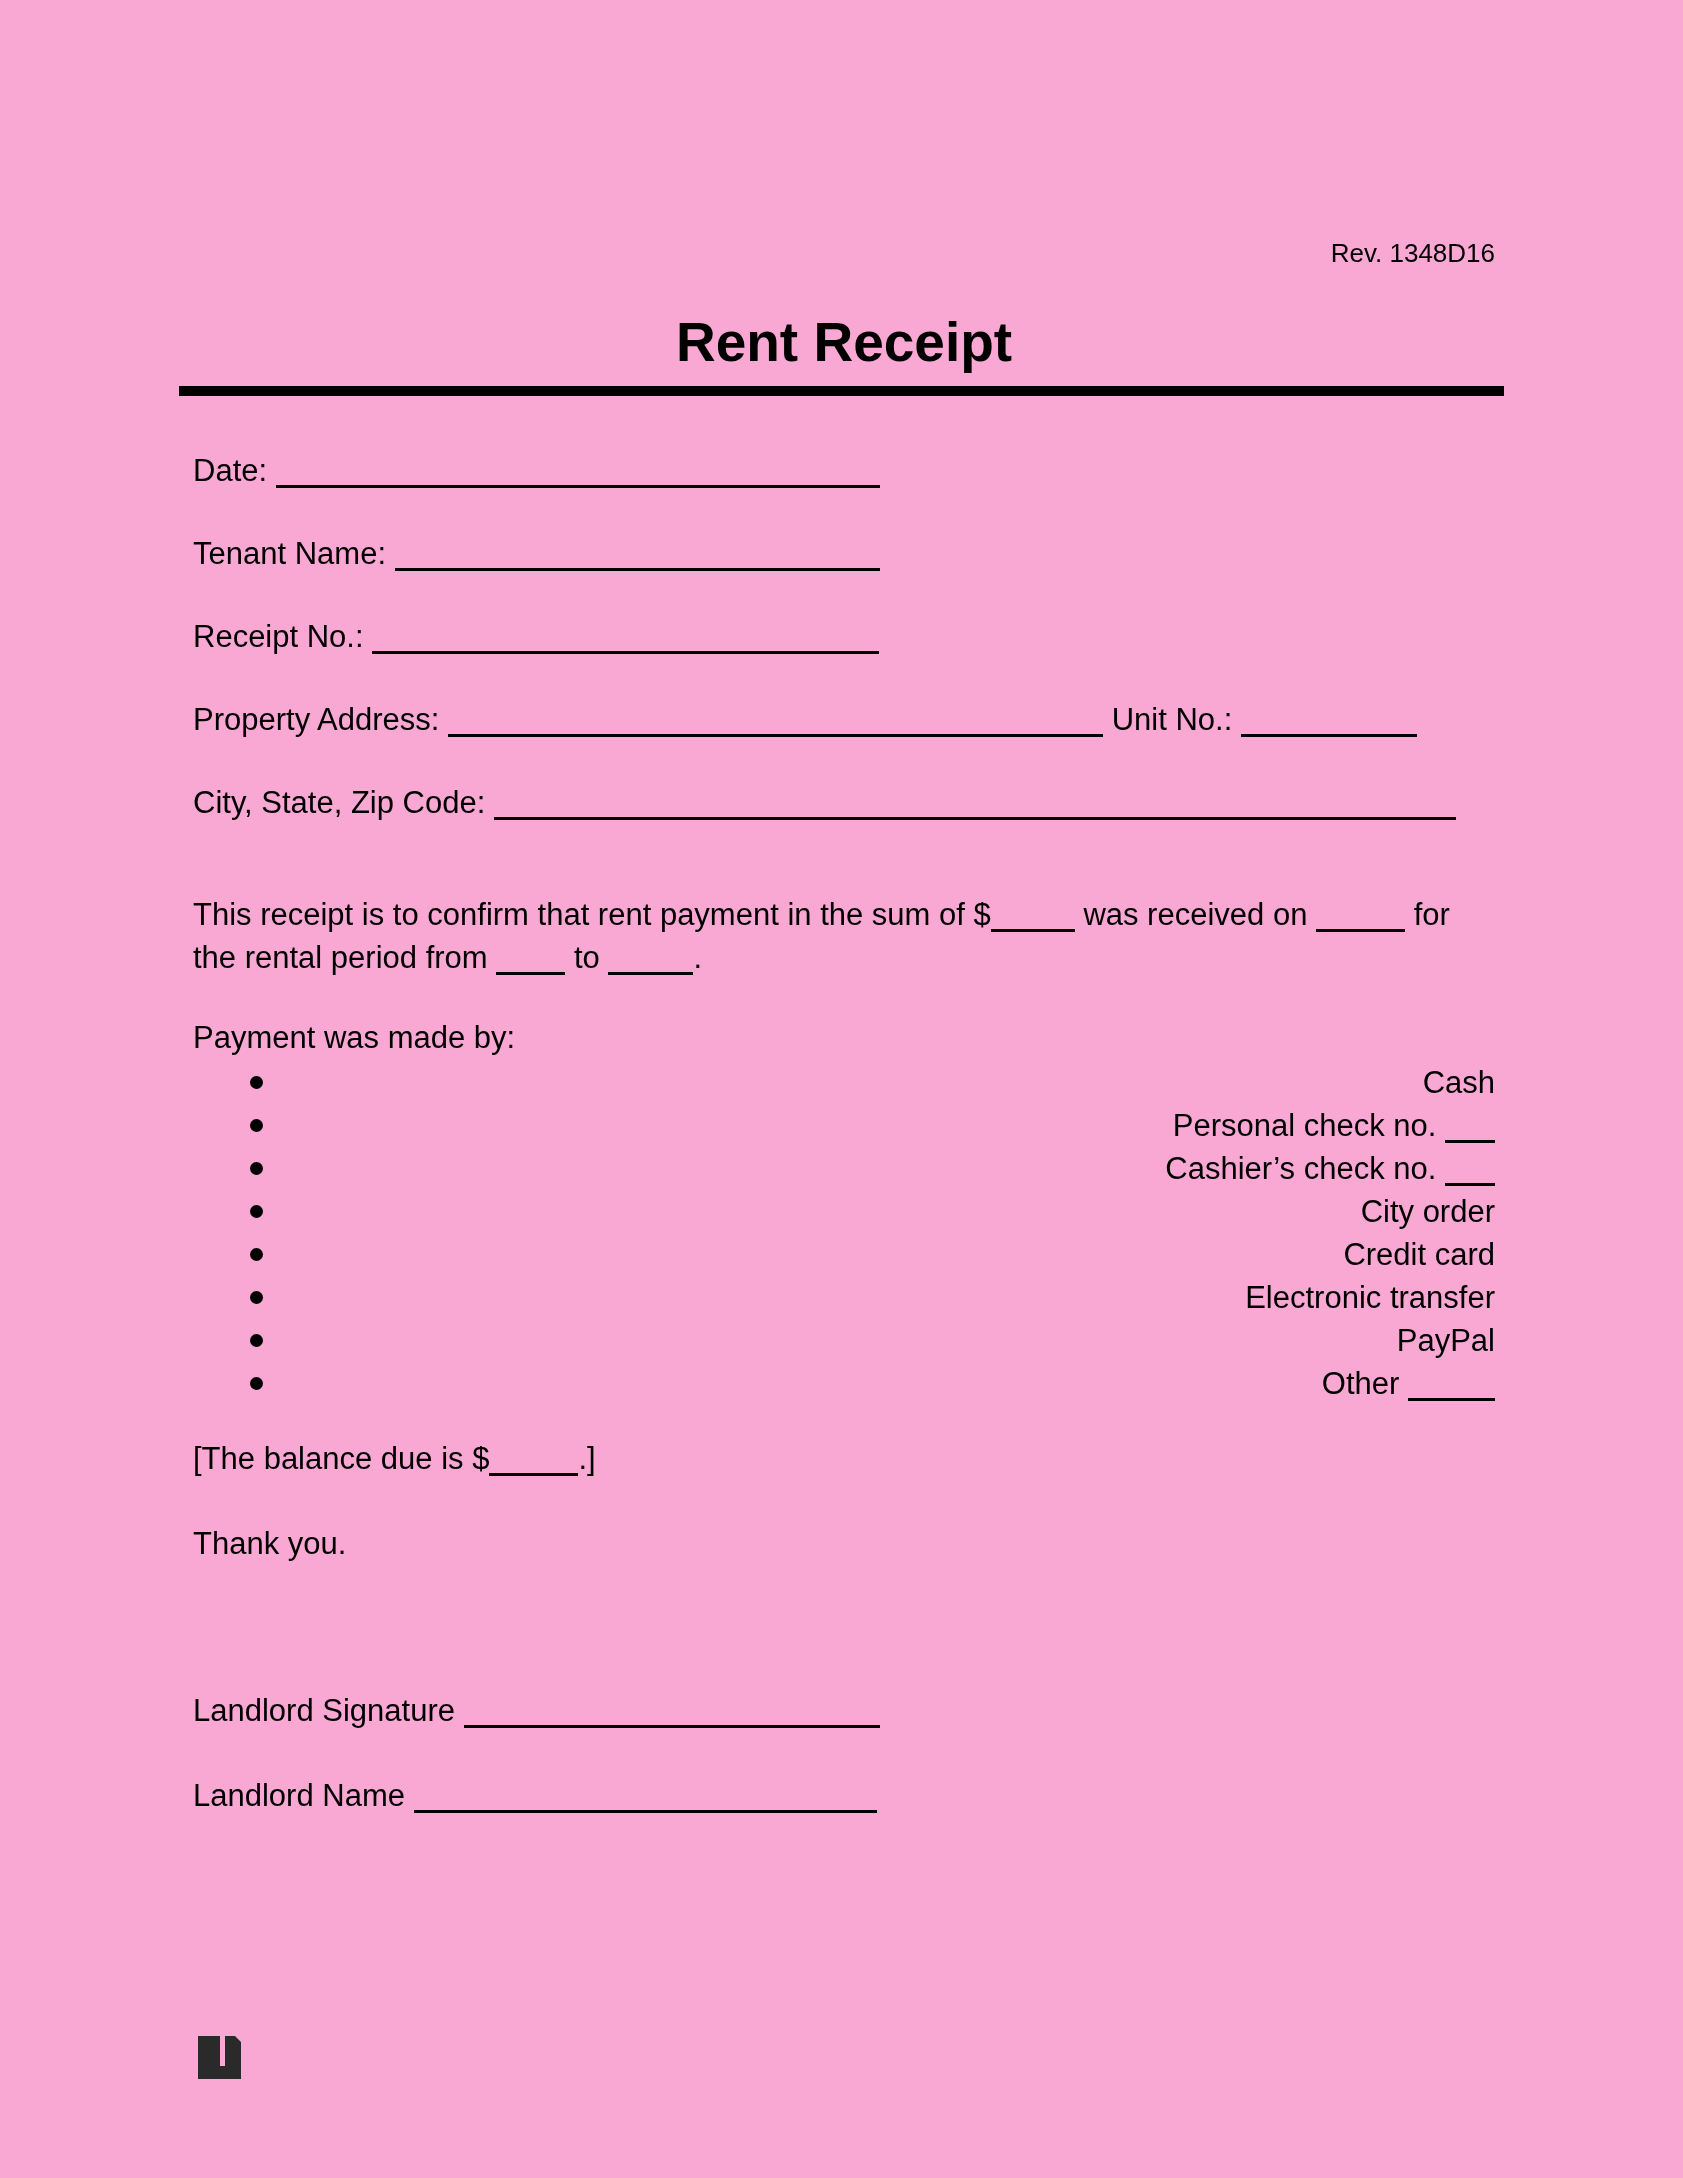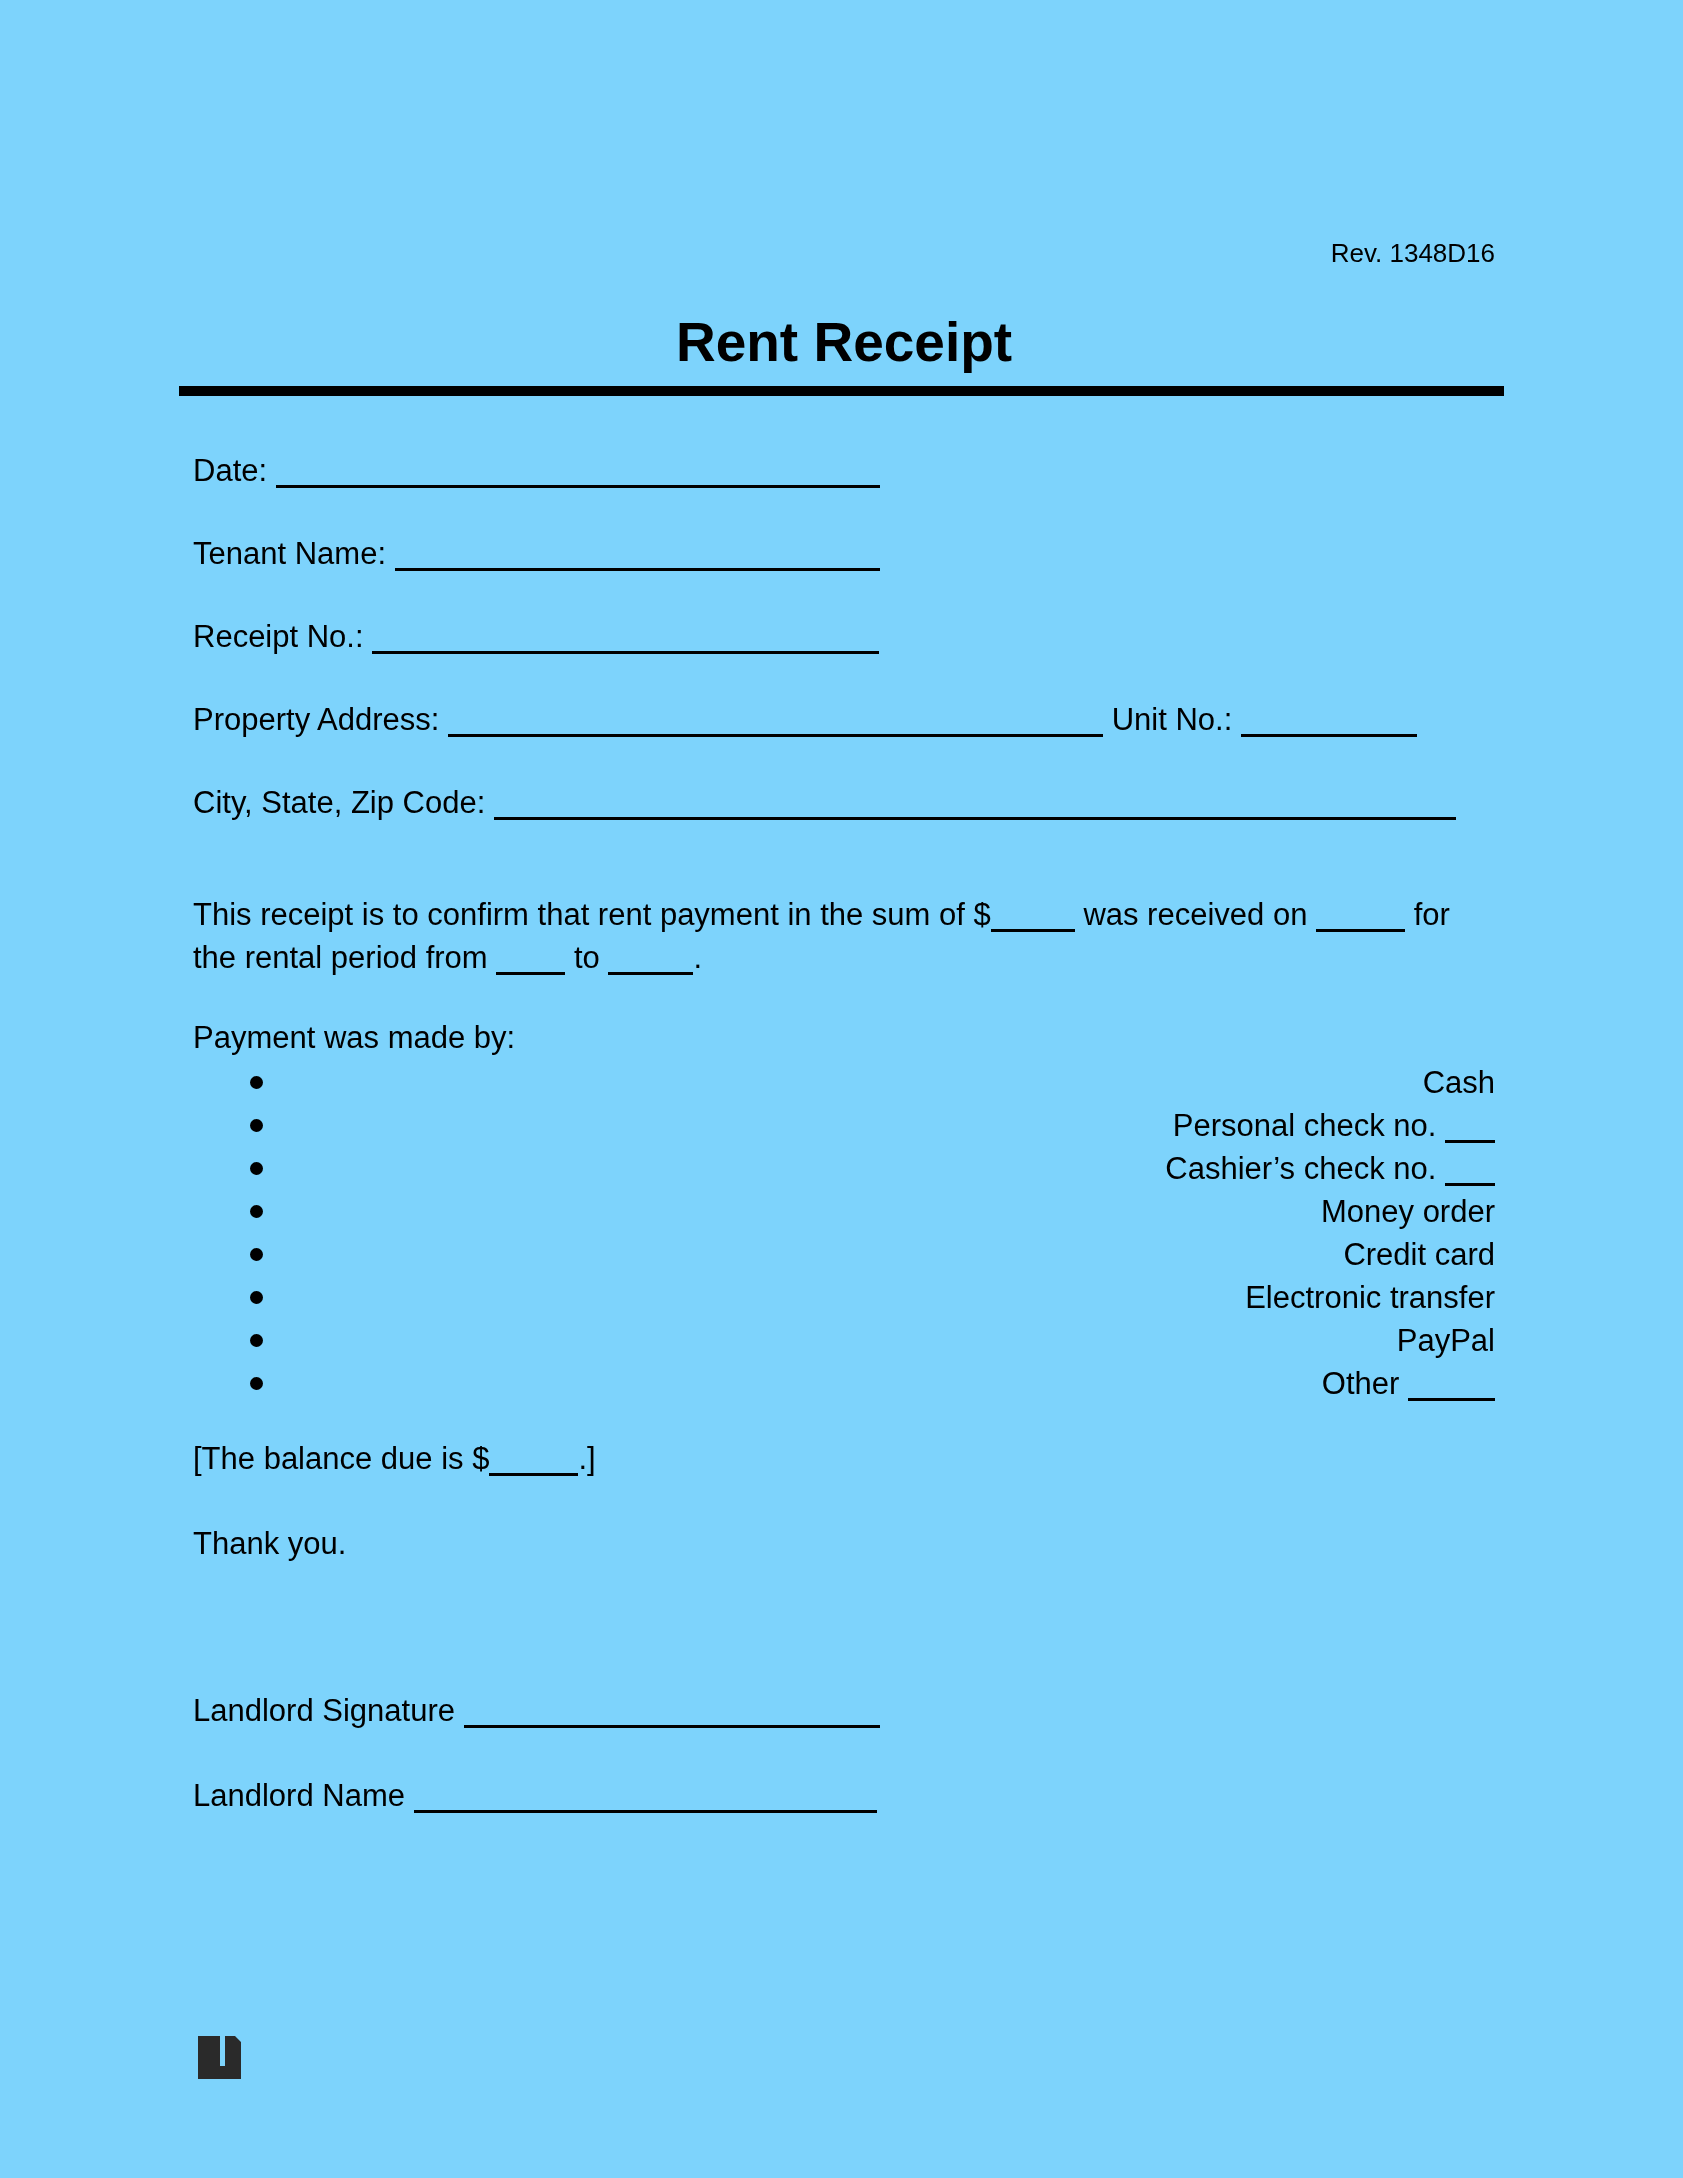--- a/index.html
+++ b/index.html
@@ -10,7 +10,7 @@
     position: relative;
     width: 1683px;
     height: 2178px;
-    background: #7dd3fc;
+    background: #f9a8d4;
     overflow: hidden;
   }
 

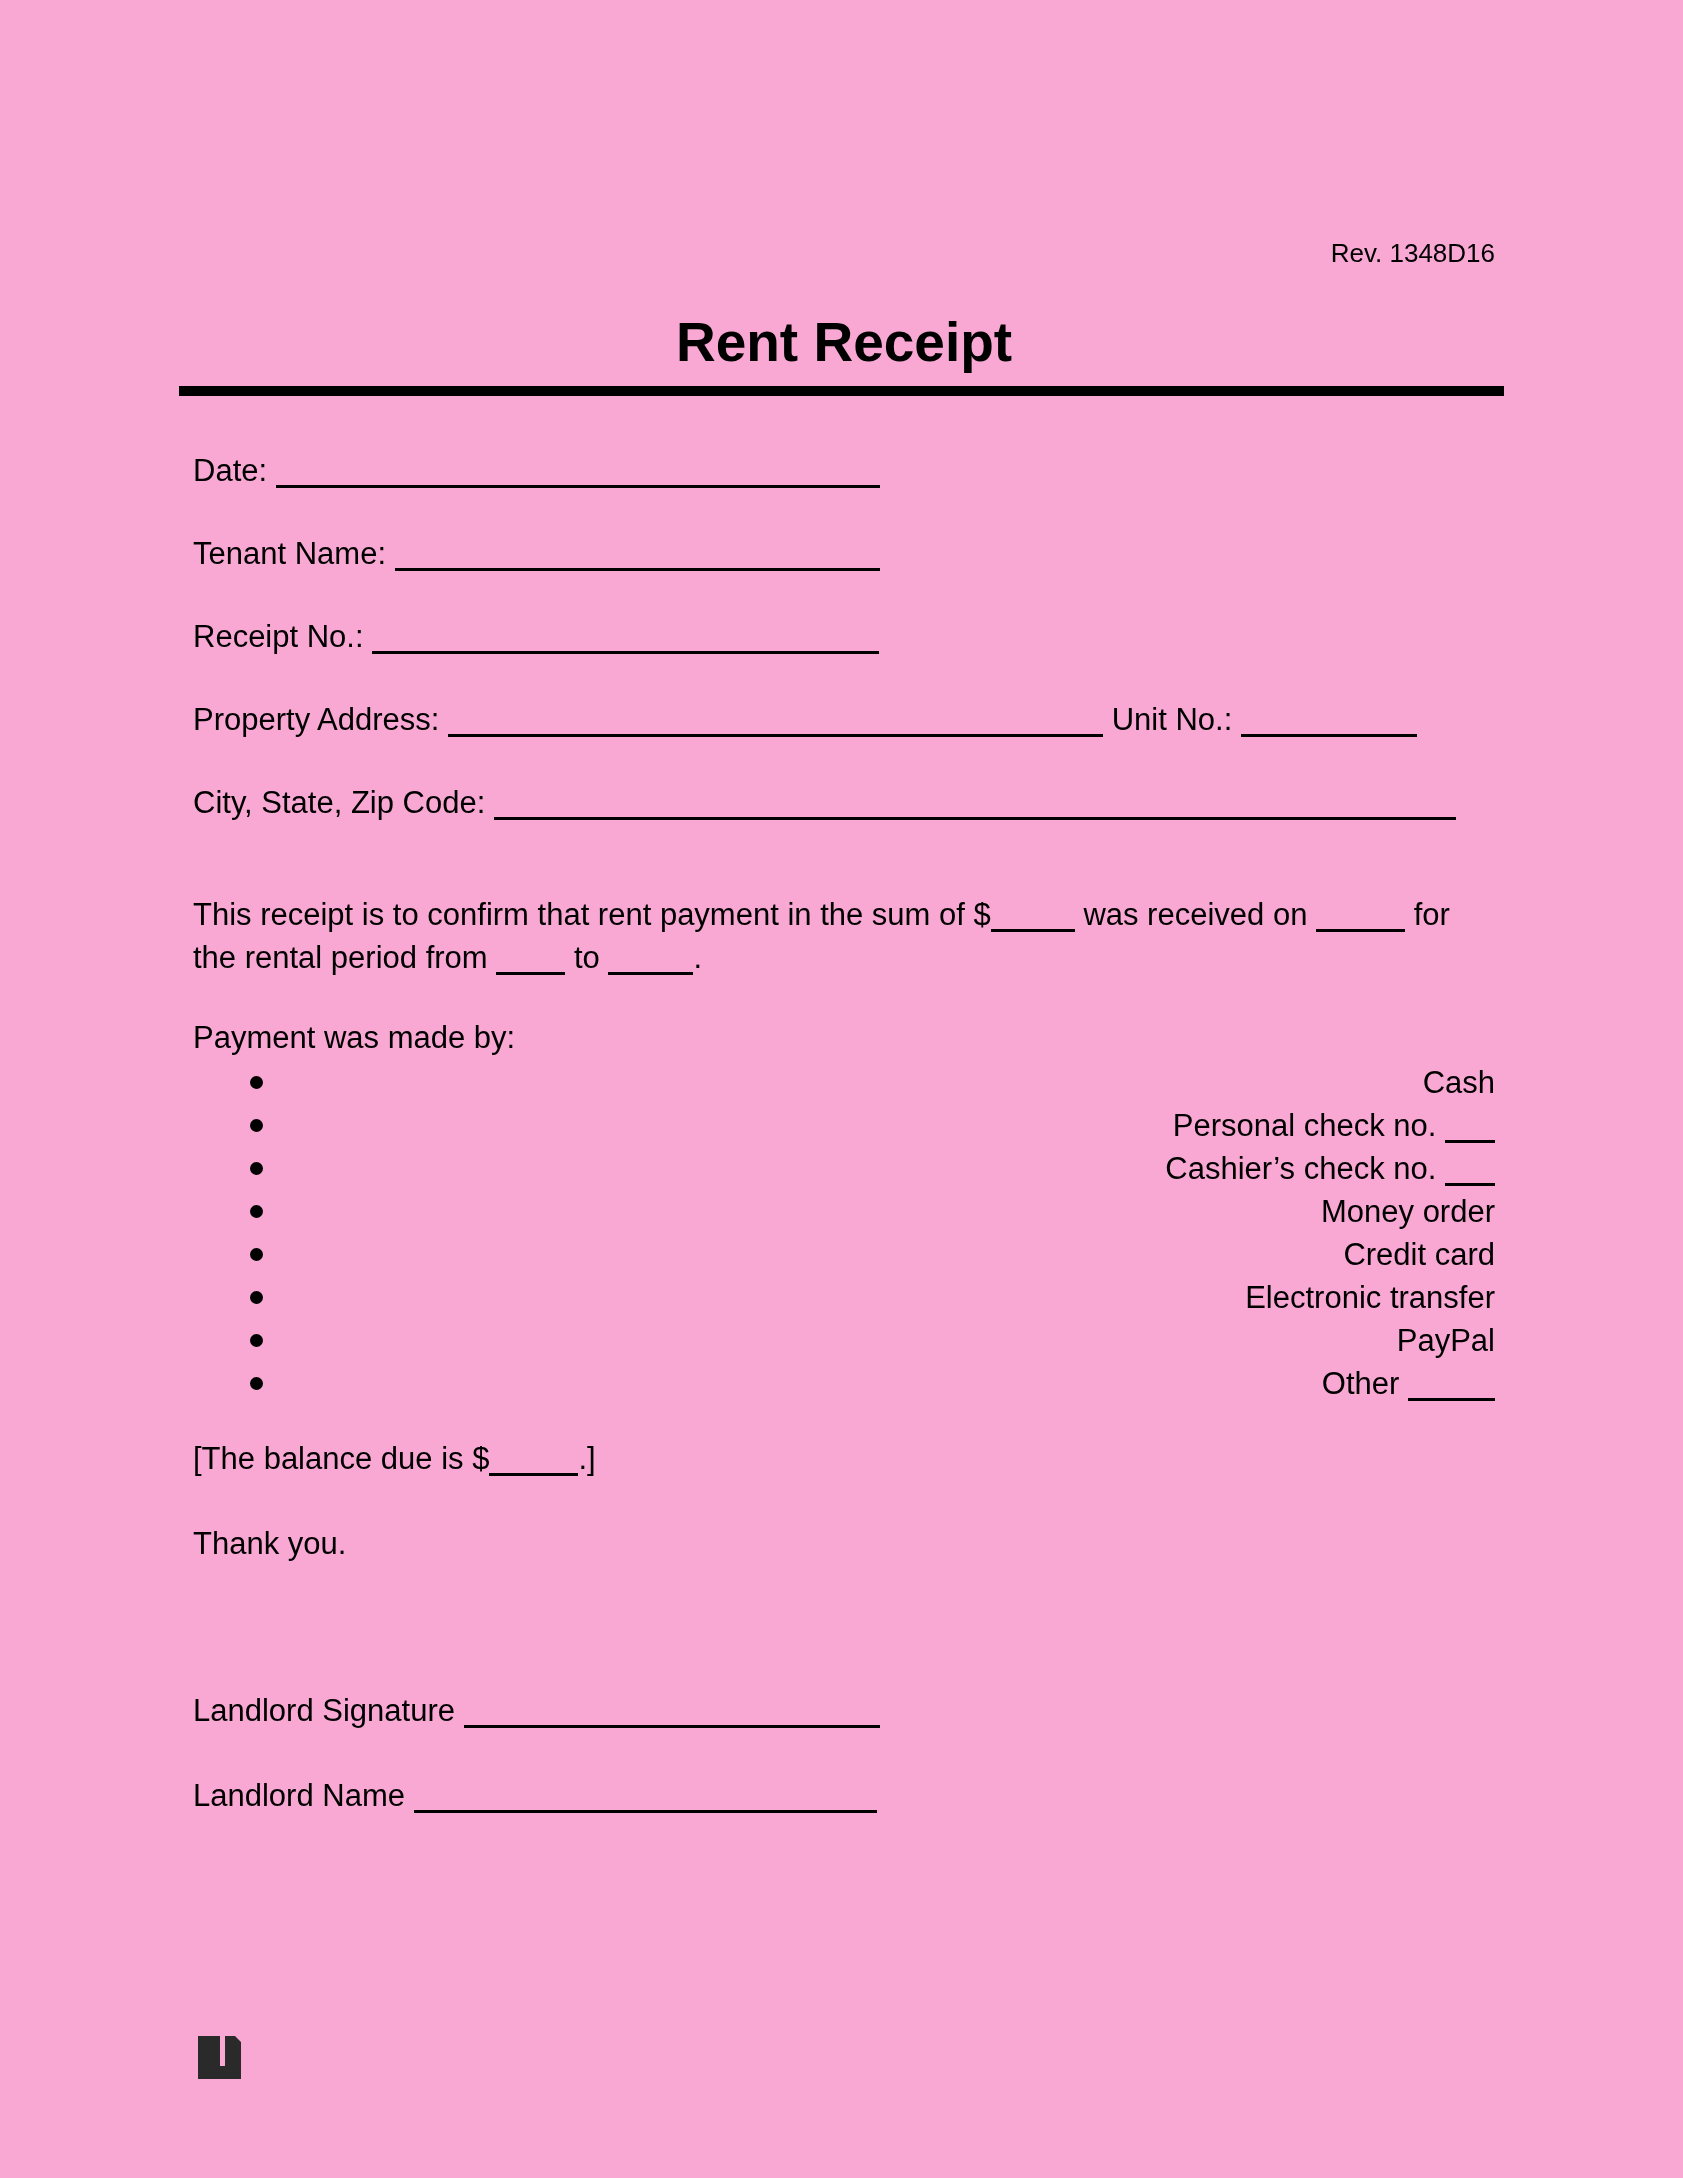--- a/index.html
+++ b/index.html
@@ -182,7 +182,7 @@
       </li>
       <li>
         <span class="bullet"></span>
-        <span>Money order</span>
+        <span>City order</span>
       </li>
       <li>
         <span class="bullet"></span>

